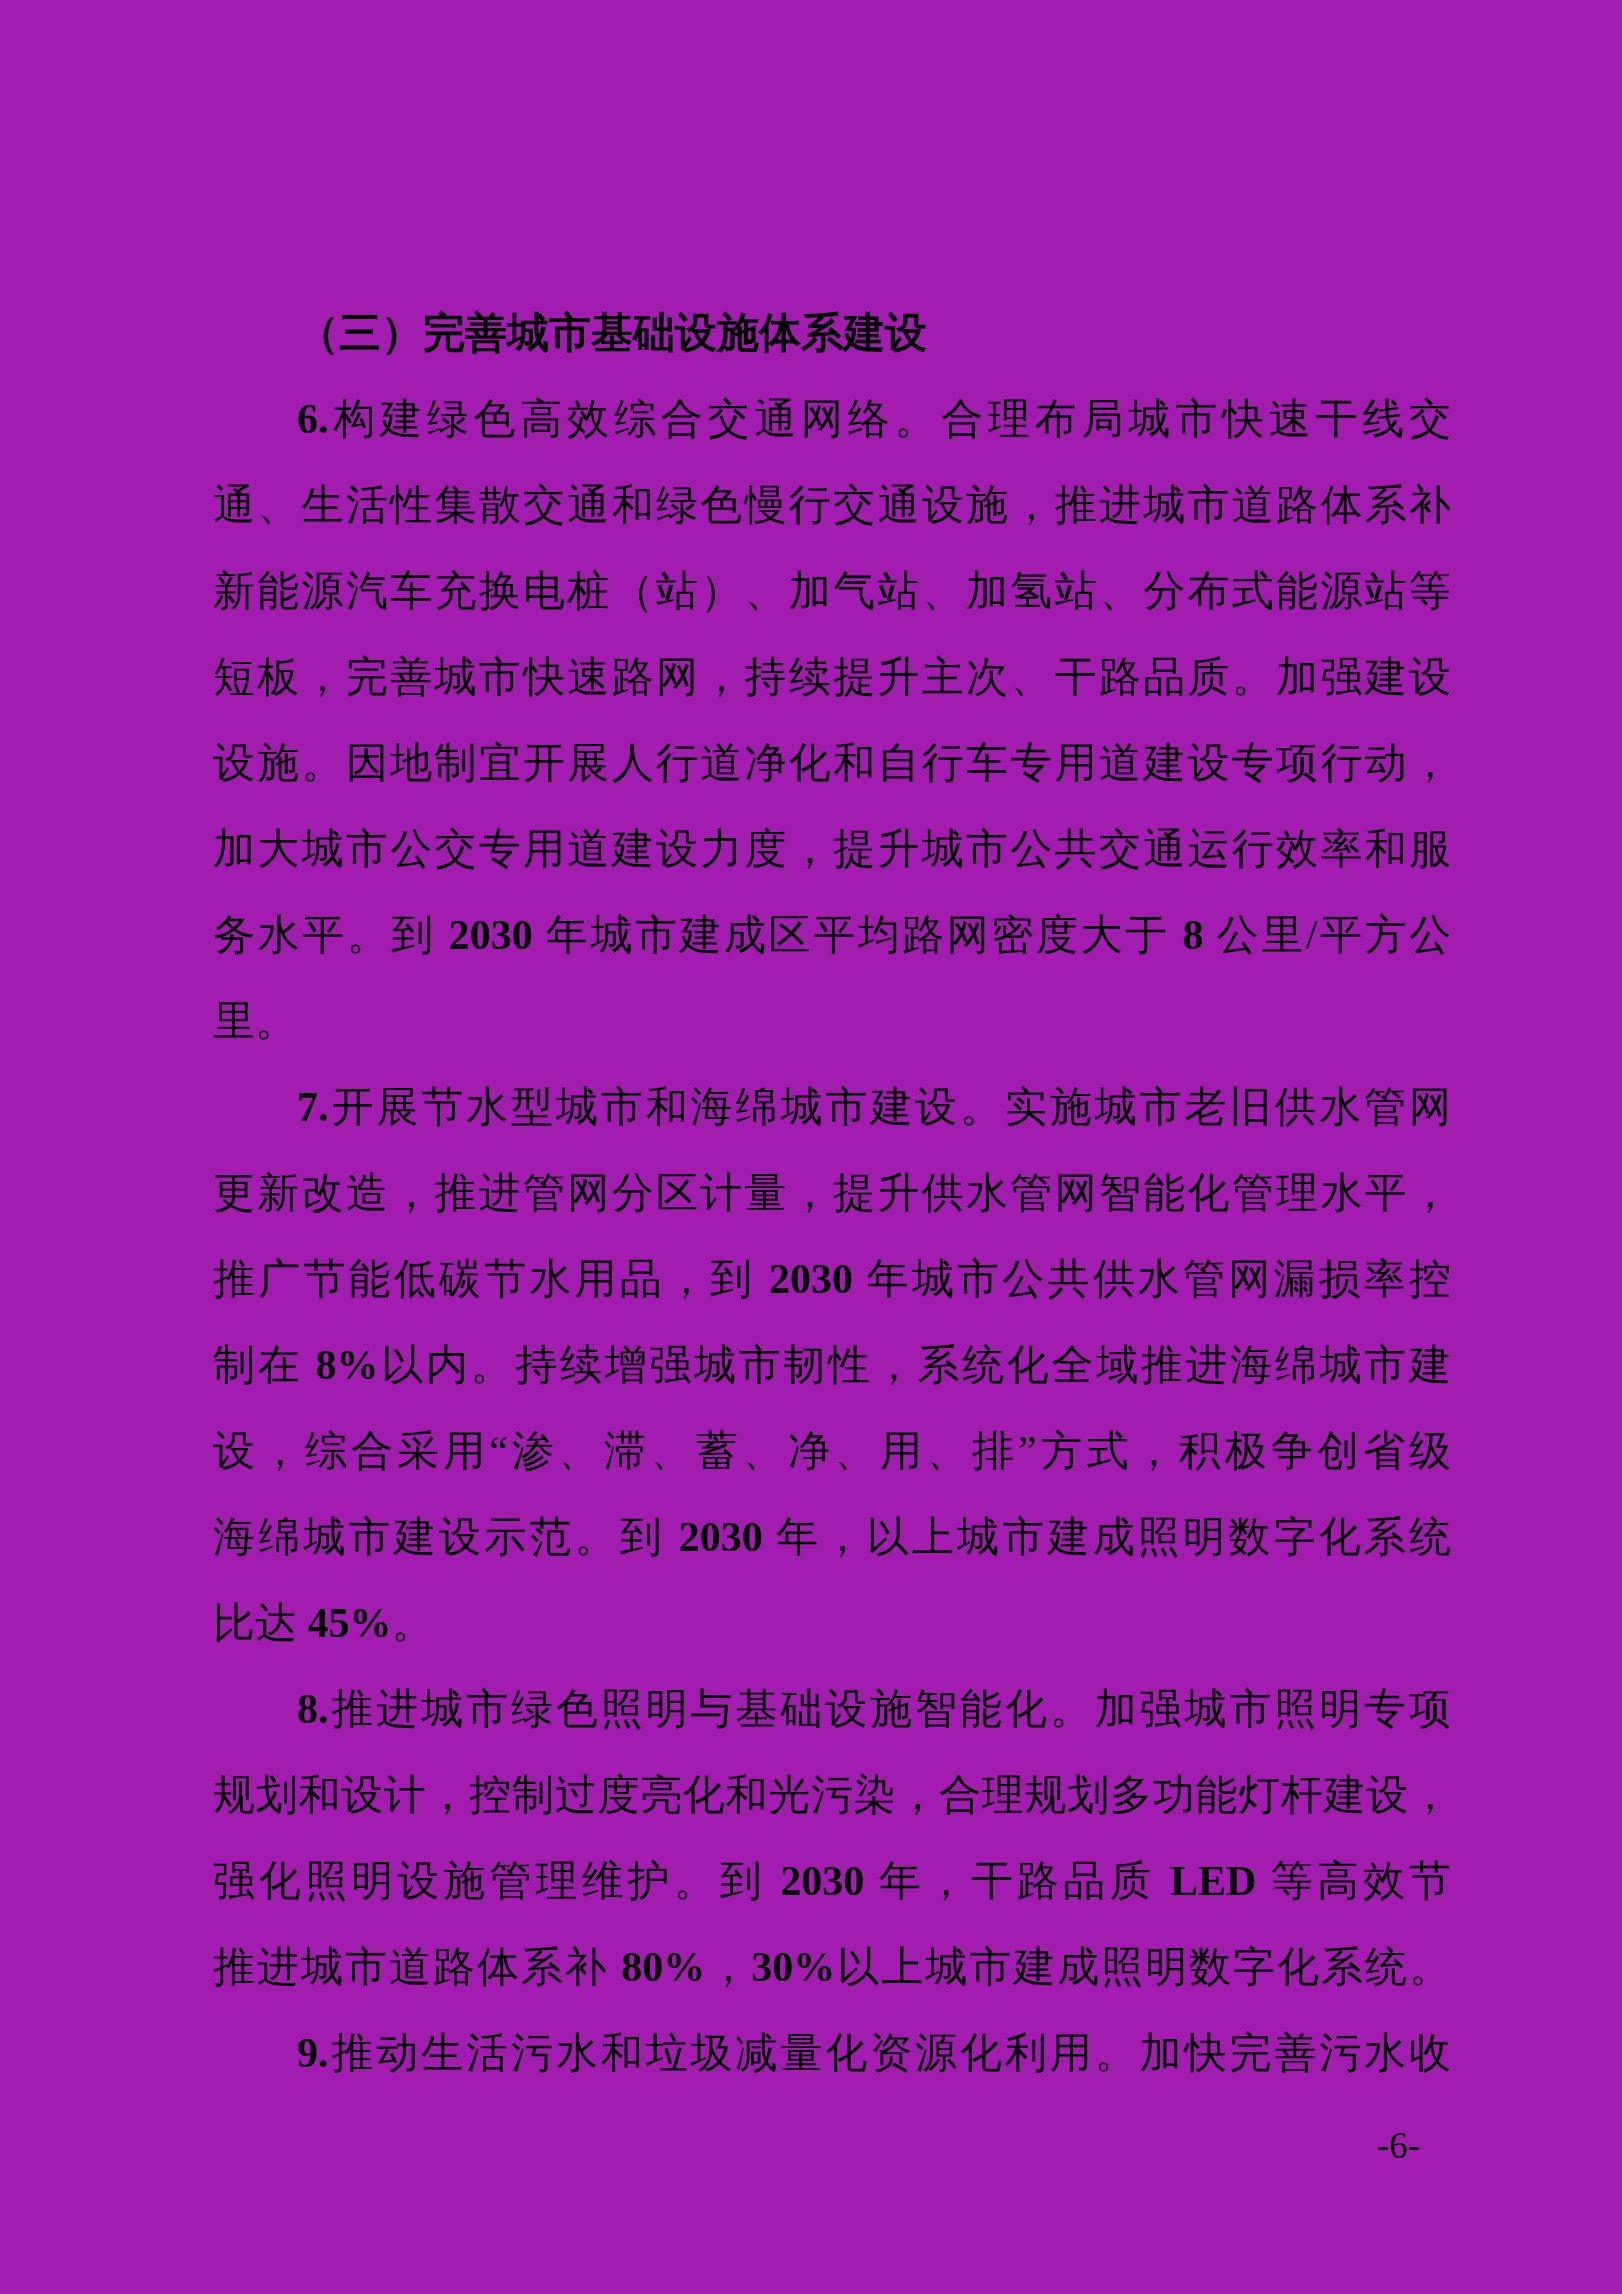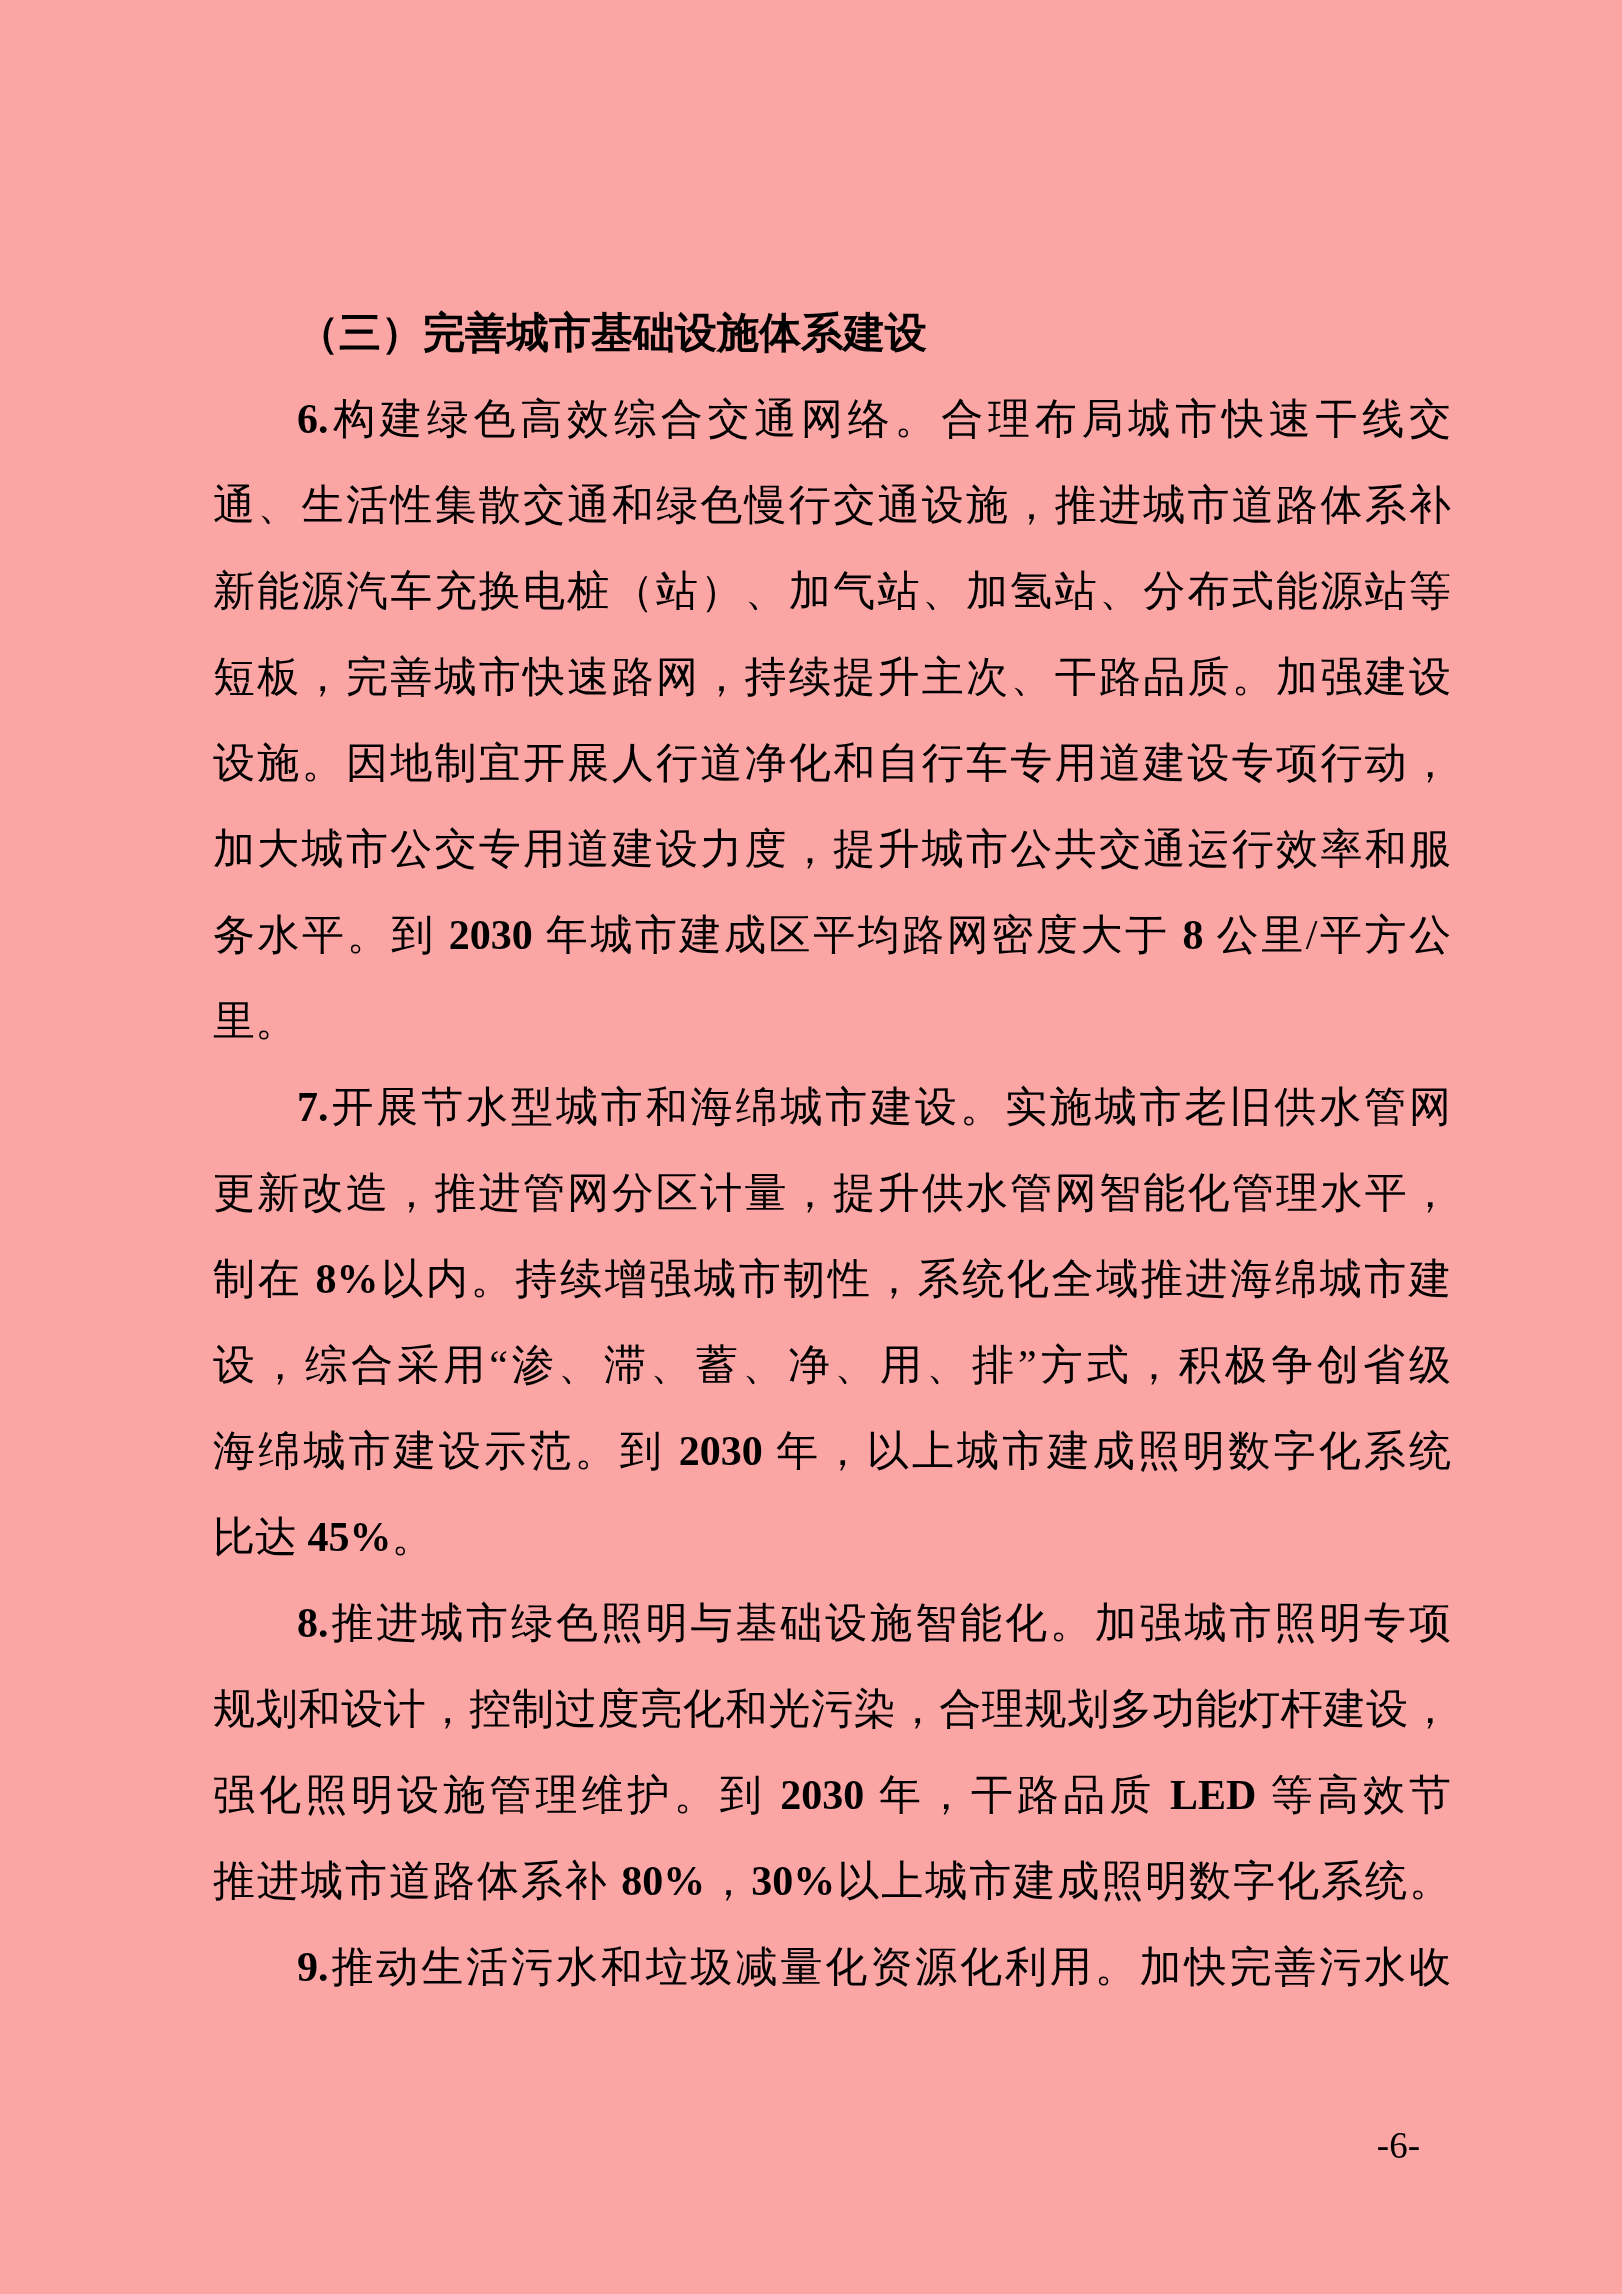--- a/index.html
+++ b/index.html
@@ -12,7 +12,7 @@
     width: 1622px;
     height: 2295px;
     margin: 0 auto;
-    background: #fca5a5;
+    background: #a21caf;
     overflow: hidden;
     font-family: "Liberation Serif", "DejaVu Serif", serif;
     color: #000000;

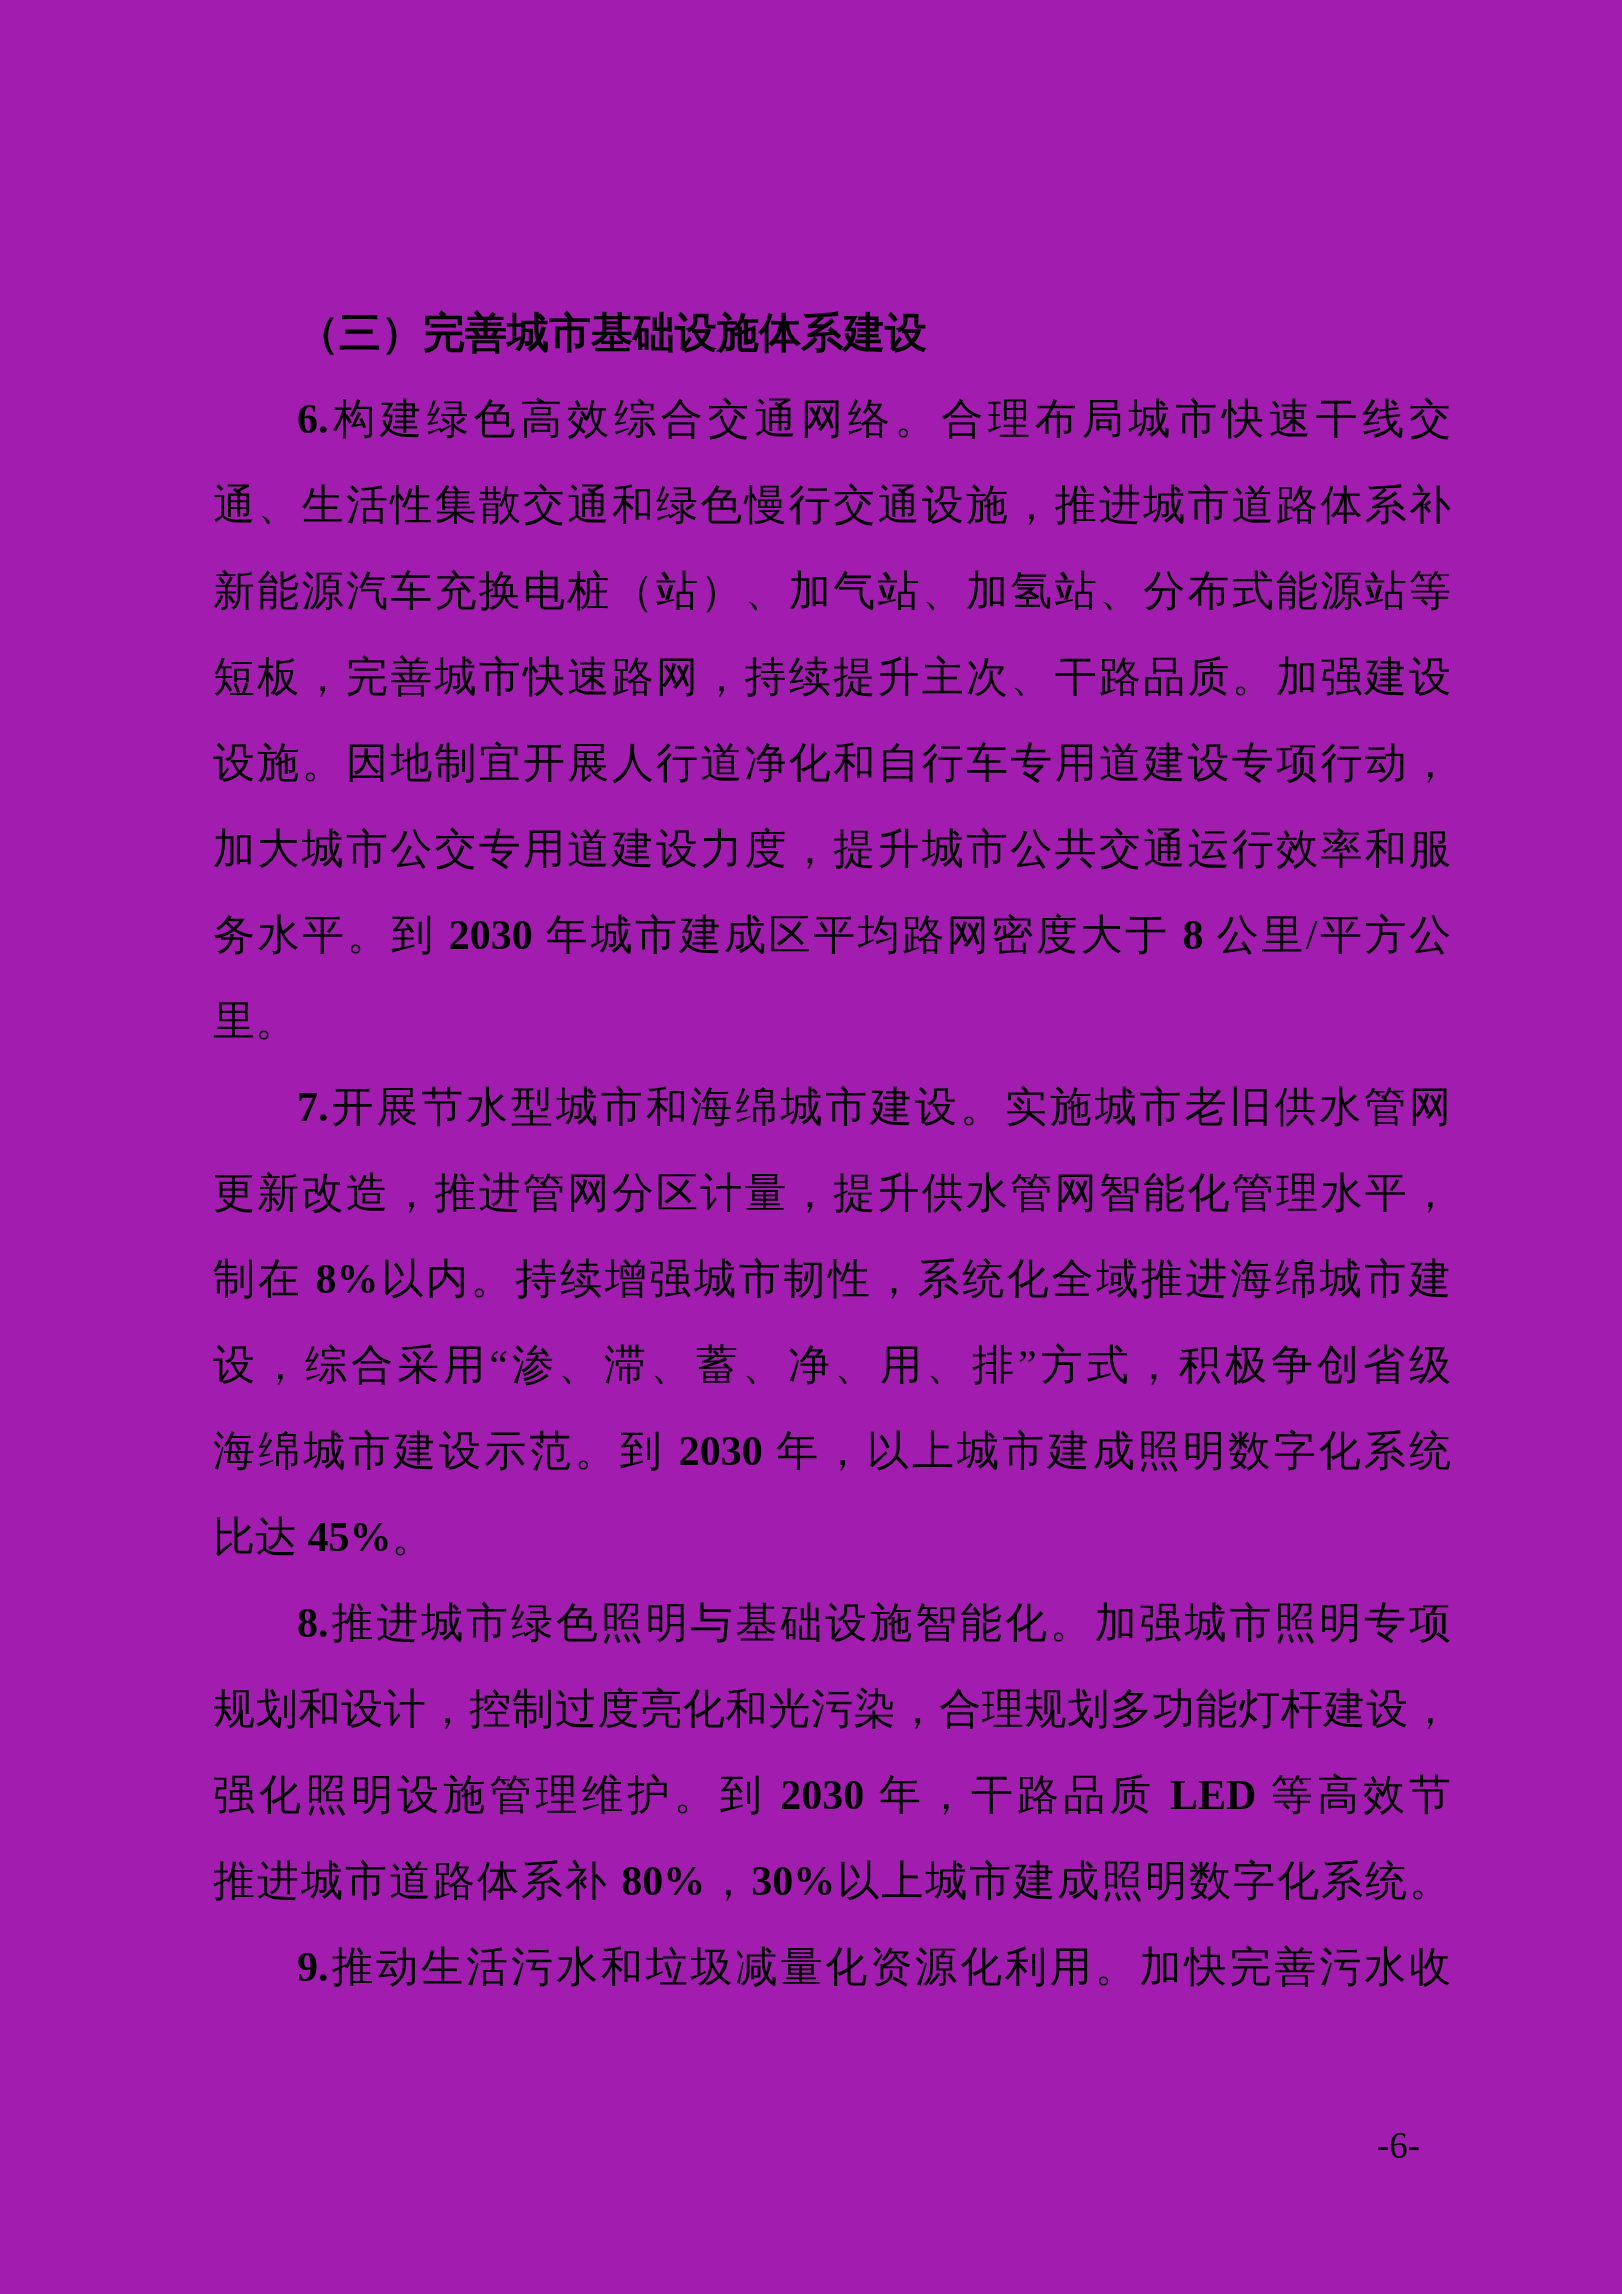--- a/index.html
+++ b/index.html
@@ -70,6 +70,7 @@
         <div class="line"><span>里。</span></div>
         <div class="line indent fill"><span class="b">7.</span><span>开展节水型城市和海绵城市建设。实施城市老旧供水管网</span></div>
         <div class="line fill"><span>更新改造，推进管网分区计量，提升供水管网智能化管理水平，</span></div>
+        <div class="line fill"><span>推广节能低碳节水用品，到 </span><span class="b">2030</span><span> 年城市公共供水管网漏损率控</span></div>
         <div class="line fill"><span>制在 </span><span class="b">8%</span><span>以内。持续增强城市韧性，系统化全域推进海绵城市建</span></div>
         <div class="line fill"><span>设，综合采用“渗、滞、蓄、净、用、排”方式，积极争创省级</span></div>
         <div class="line fill"><span>海绵城市建设示范。到 </span><span class="b">2030</span><span> 年，以上城市建成照明数字化系统</span></div>

